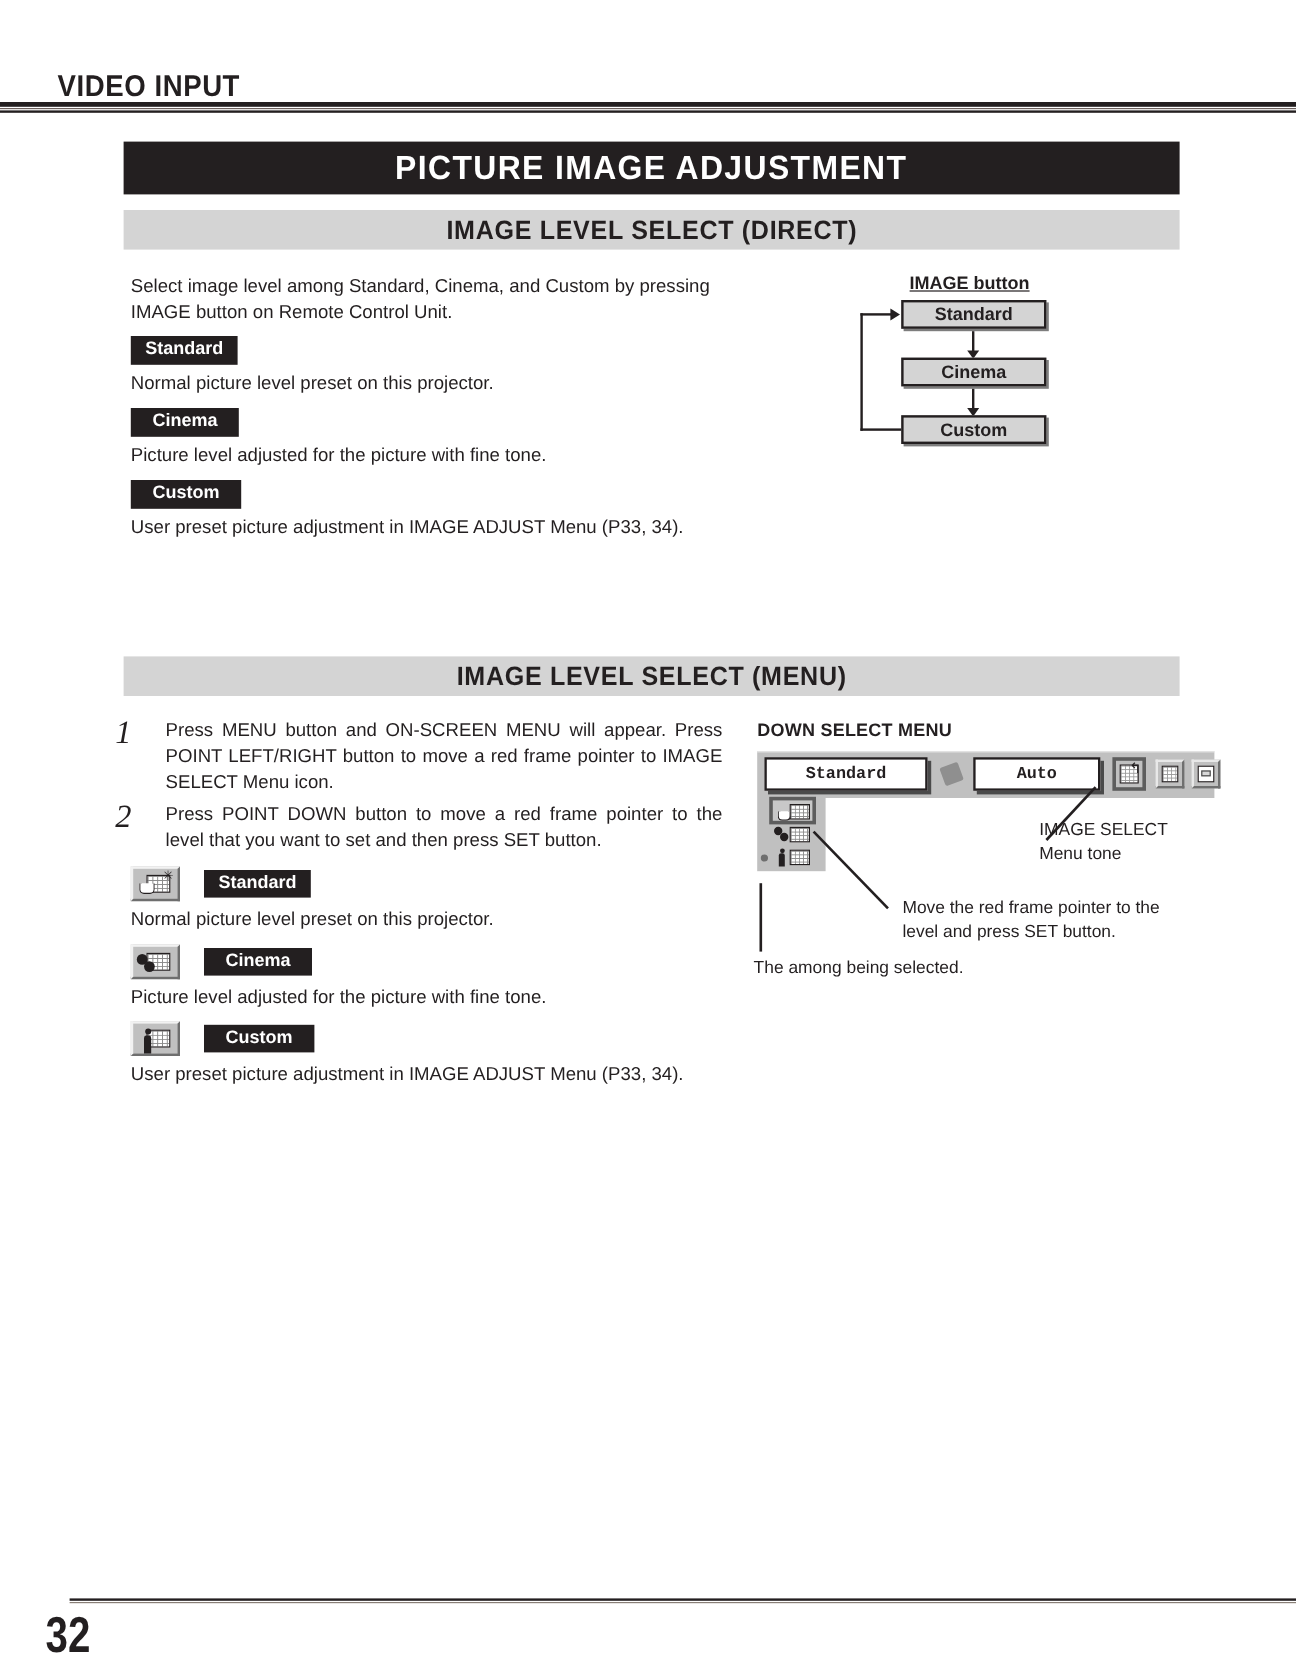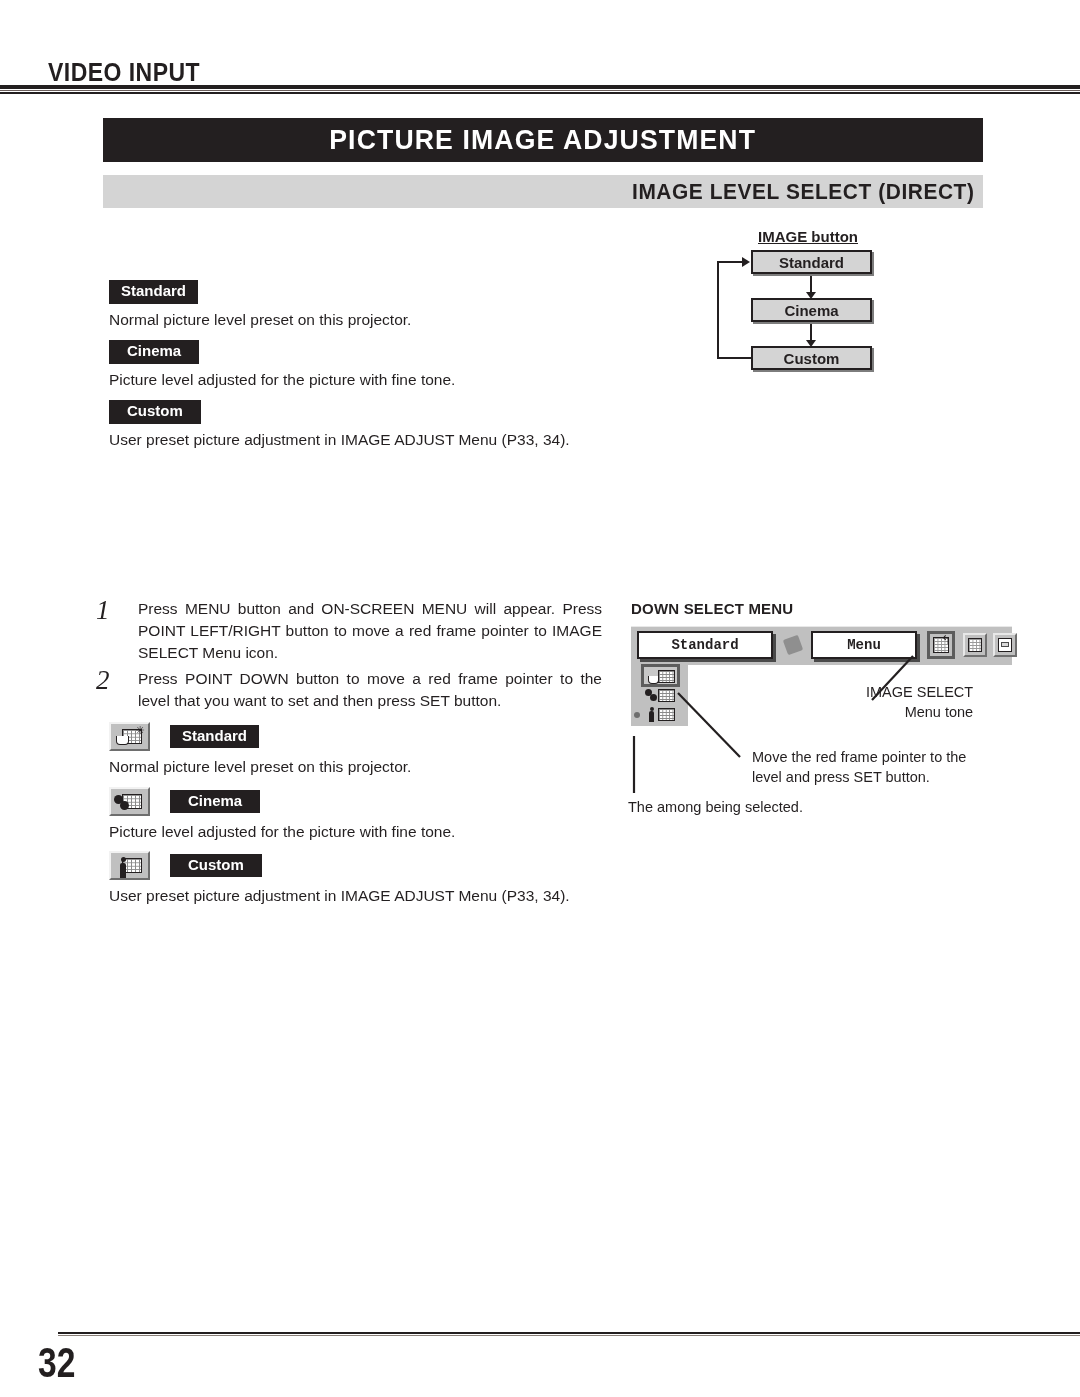--- a/index.html
+++ b/index.html
@@ -64,7 +64,7 @@
     color: #231f20;
     transform: scaleX(0.95);
   }
-  #section-direct { left: 103px; top: 175px; justify-content: flex-end; }
+  #section-direct { left: 103px; top: 175px; }
   #section-menu   { left: 103px; top: 547px; }
 
   

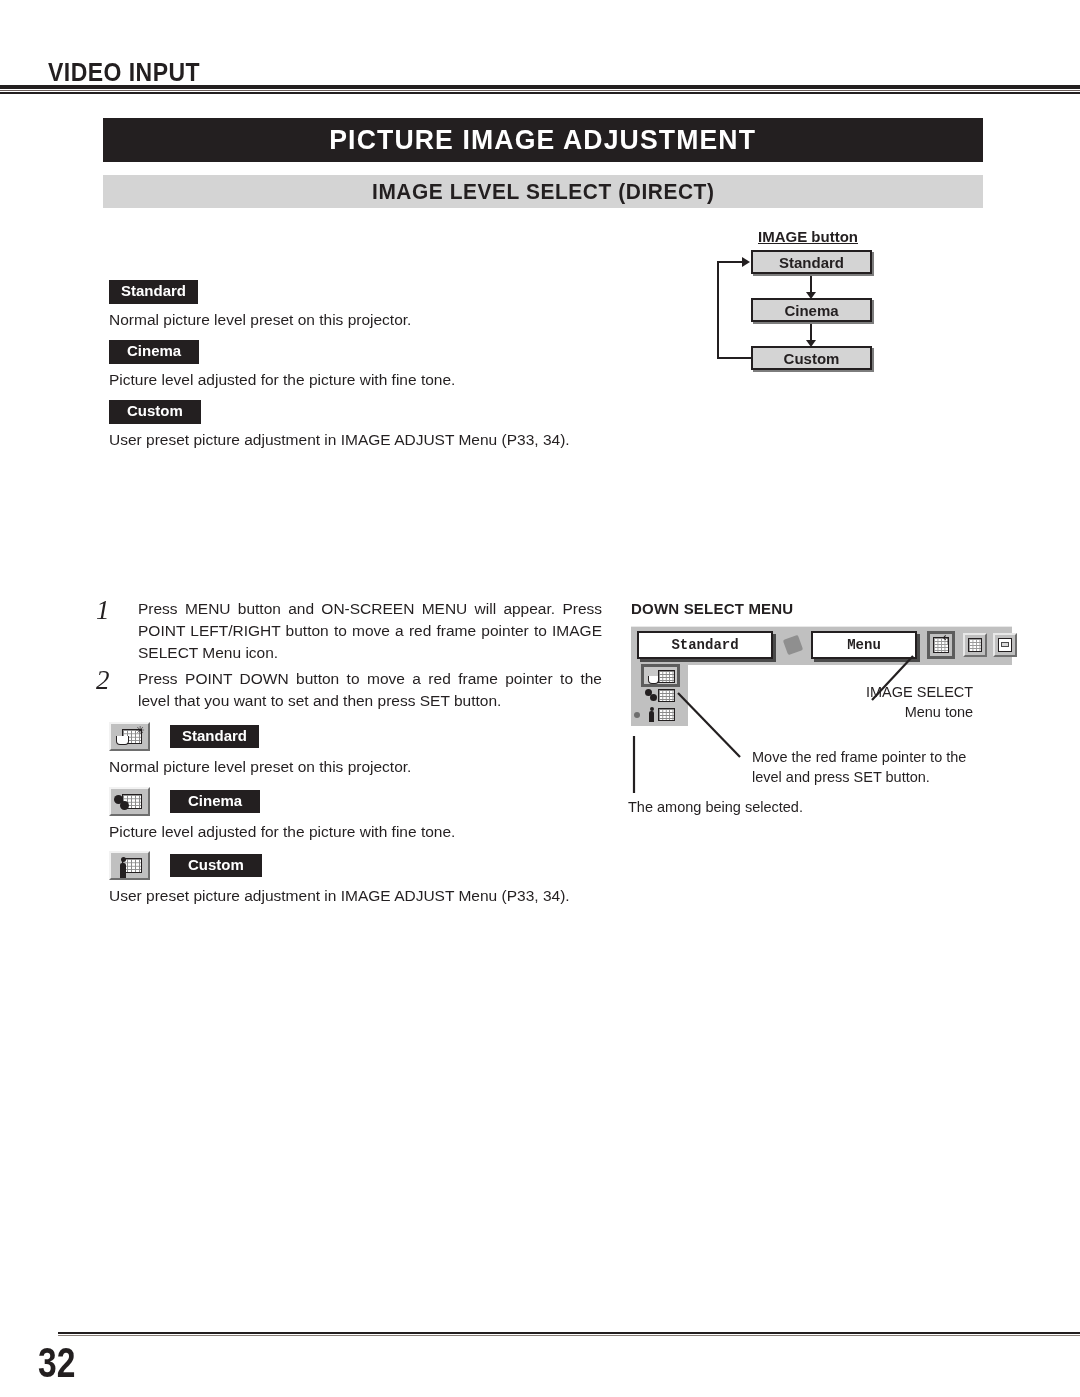--- a/index.html
+++ b/index.html
@@ -452,6 +452,7 @@
     <span>IMAGE LEVEL SELECT (DIRECT)</span>
   </div>
 
+  <div class="intro-para body-text">Select image level among Standard, Cinema, and Custom by pressing IMAGE button on  Remote Control Unit.</div>
 
   <div class="lv-block" id="lv-standard">
     <div class="badge-row"><span class="badge">Standard</span></div>

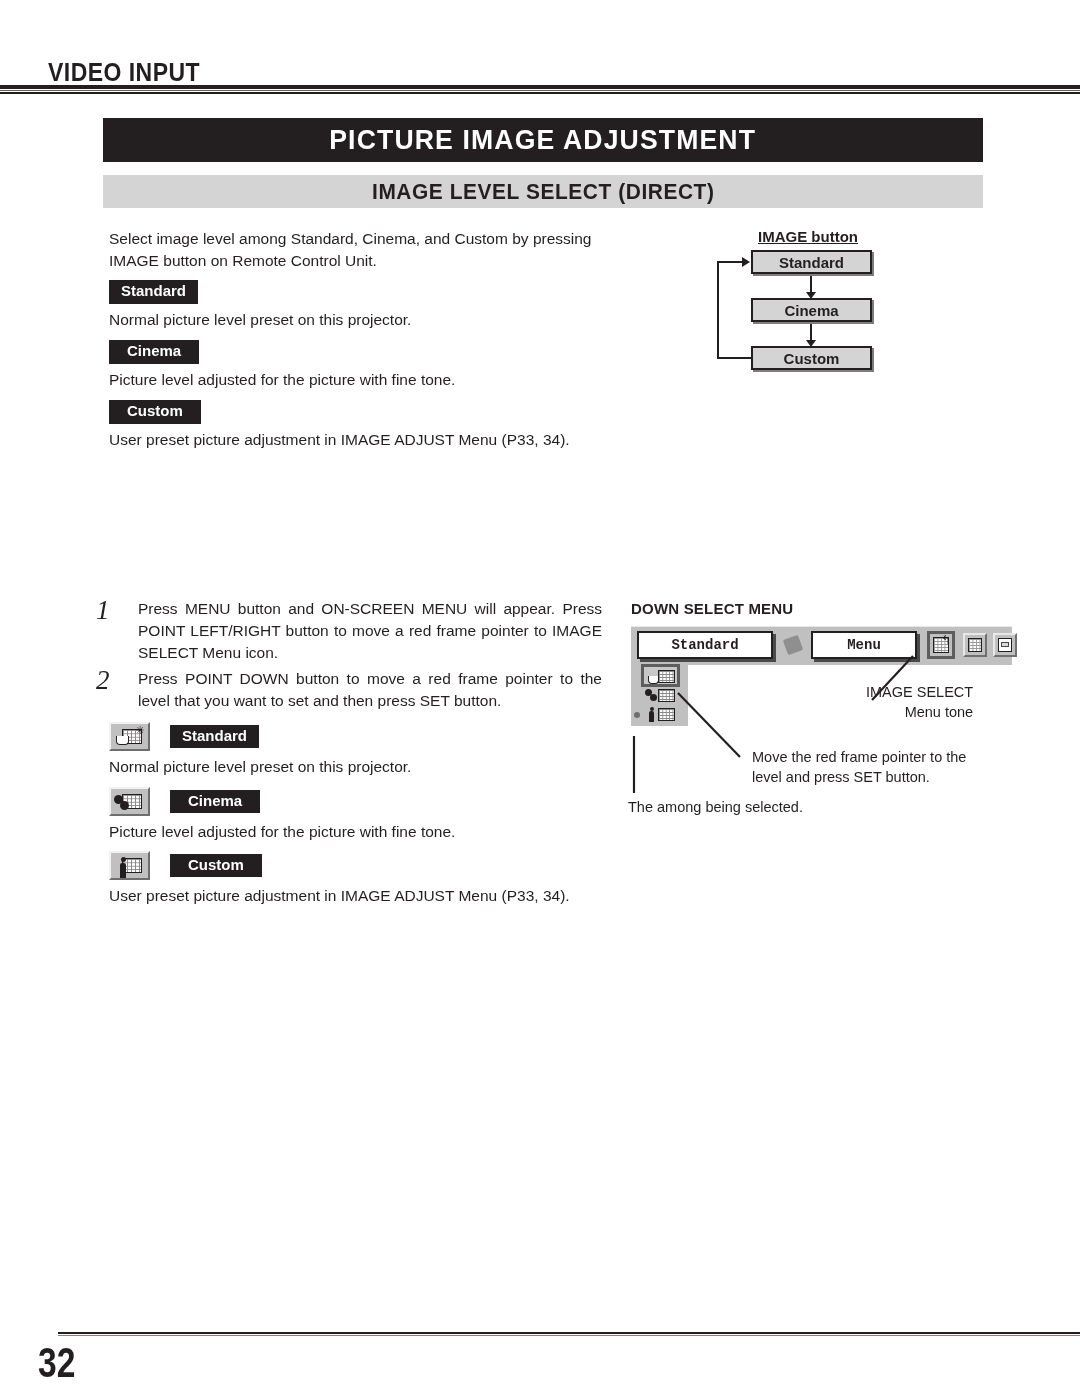--- a/index.html
+++ b/index.html
@@ -479,6 +479,9 @@
     <div class="flow-box" id="flow-custom">Custom</div>
   </div>
 
+  <div class="section-bar" id="section-menu">
+    <span>IMAGE LEVEL SELECT (MENU)</span>
+  </div>
 
   <div class="step" id="step-1">
     <div class="num">1</div>

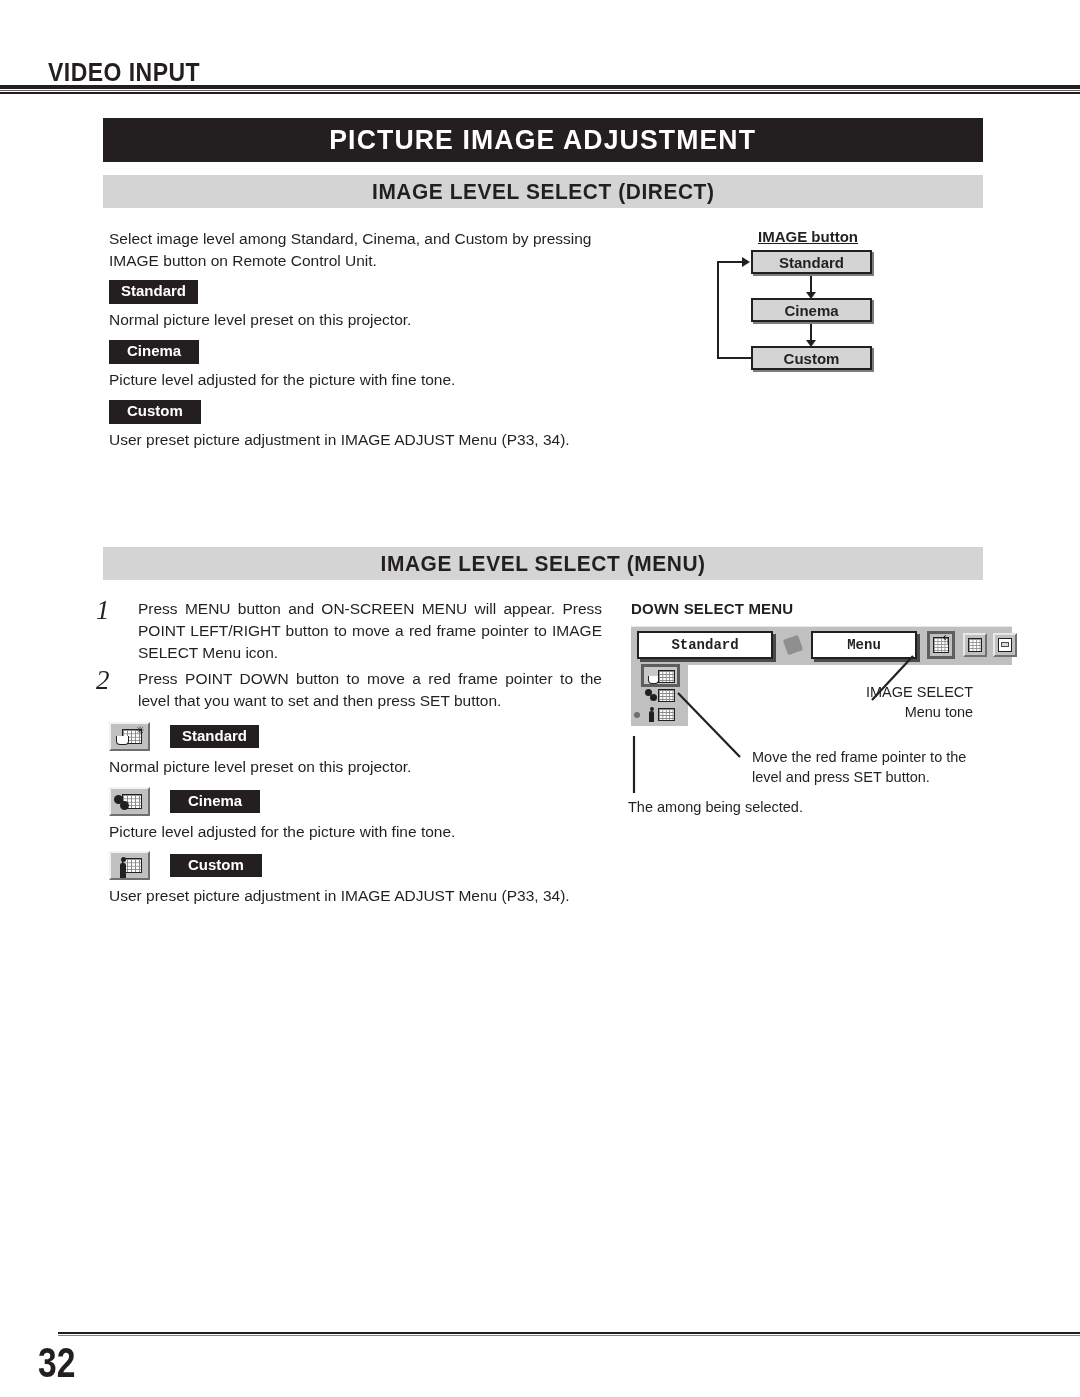--- a/index.html
+++ b/index.html
@@ -543,7 +543,7 @@
       <div class="brush"></div>
     </div>
 
-    <div class="menu-value-box" id="menu-auto-box">Menu</div>
+    <div class="menu-value-box" id="menu-auto-box">Auto</div>
 
     <div class="mb-icon" id="mb-ico-select">
       <div class="mb-glyph"></div>

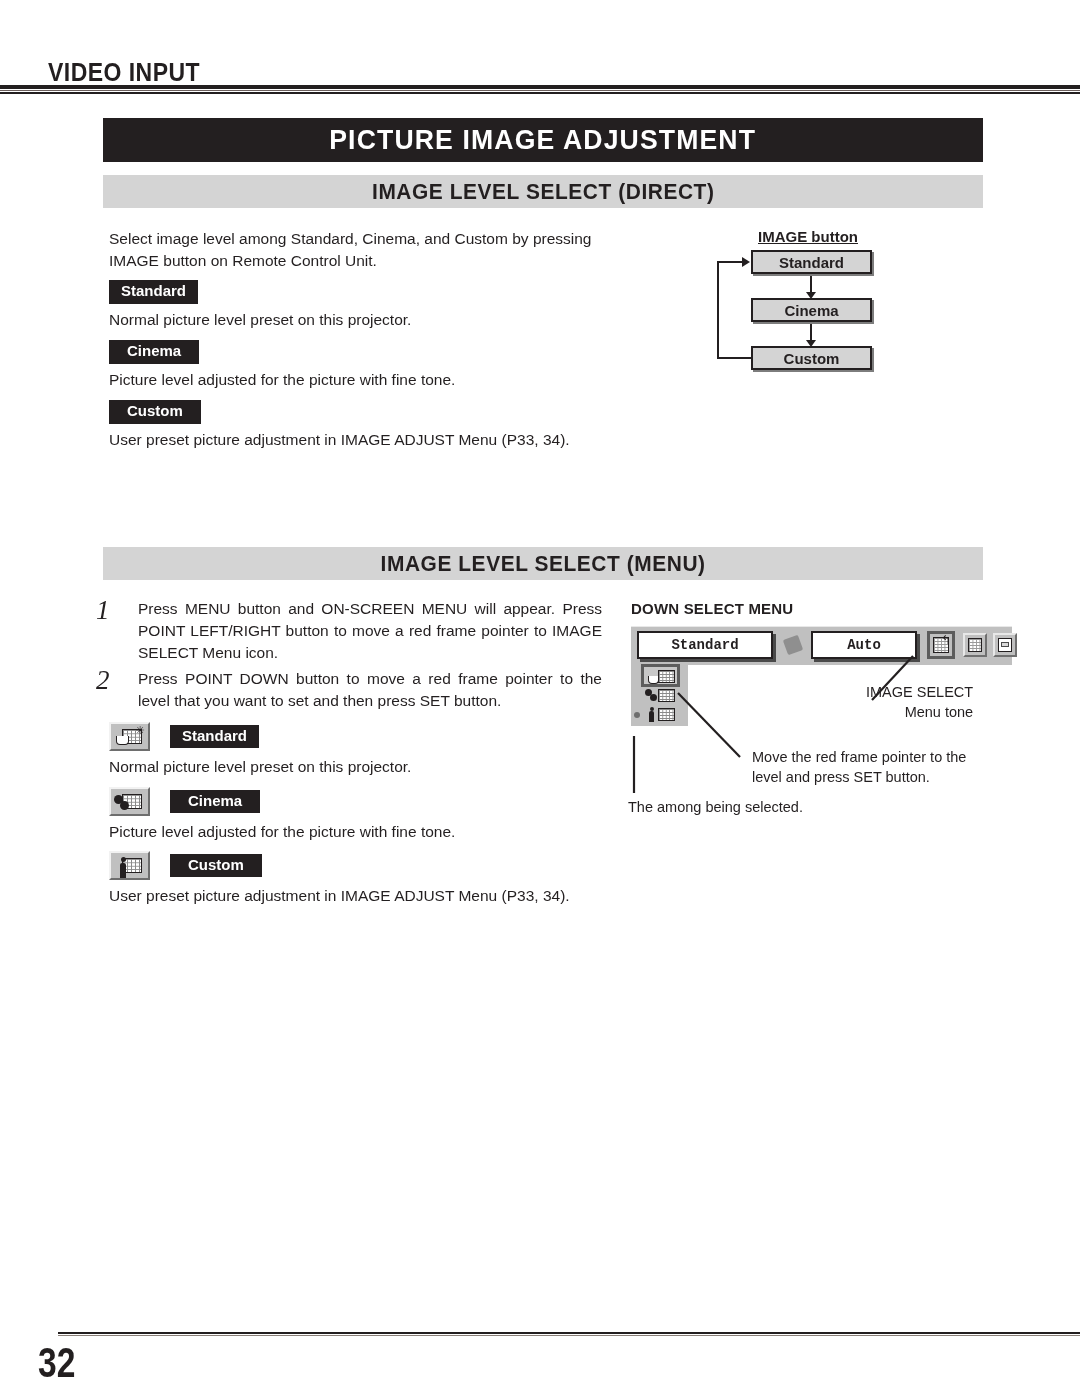--- a/index.html
+++ b/index.html
@@ -403,7 +403,7 @@
     line-height: 1.35;
     color: #231f20;
   }
-  #label-image-select { left: 866px; top: 683px; text-align: right; }
+  #label-image-select { left: 866px; top: 683px; }
   #label-move        { left: 752px; top: 748px; }
   #label-being       { left: 628px; top: 798px; }
 

